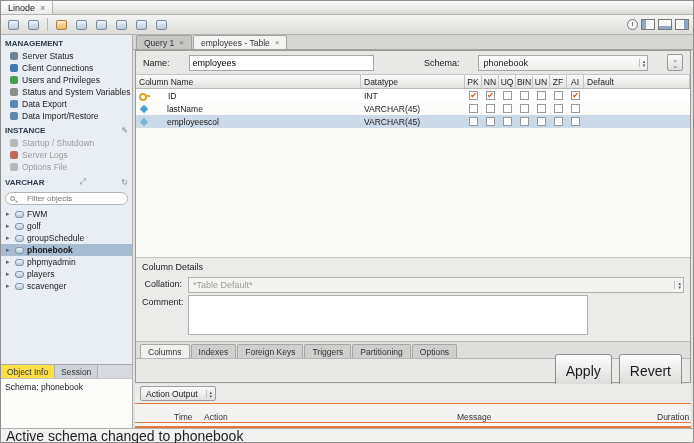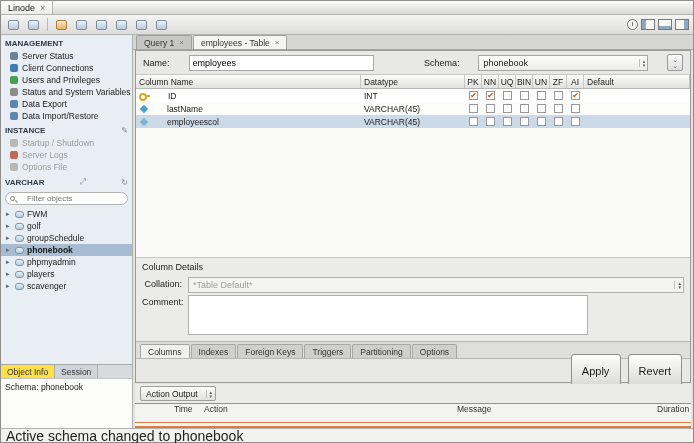--- a/index.html
+++ b/index.html
@@ -98,7 +98,7 @@
   .btab{padding:2px 7px 1px;font-size:8.5px;background:#cfcfcd;border:1px solid #a6a6a4;border-bottom:none;border-radius:2px 2px 0 0;color:#333}
   .btab.active{background:#f0f0ee}
   .action-row{flex:none;height:24px;display:flex;align-items:center;justify-content:flex-end;gap:7px;padding:0 8px;background:#e8e8e6;border-top:1px solid #b6b6b4}
-  .btn{min-width:50px;height:33px;padding:0 10px;background:linear-gradient(#fdfdfd,#dadad8);border:1px solid #8e8e8c;border-radius:3px;font-size:11px;display:flex;align-items:center;justify-content:center}
+  .btn{min-width:50px;height:33px;padding:0 10px;background:linear-gradient(#fdfdfd,#dadad8);border:1px solid #8e8e8c;border-radius:3px;font-size:14px;display:flex;align-items:center;justify-content:center}
 
   
   .output{height:44px;flex:none;margin:1px 2px 0;display:flex;flex-direction:column;background:#ebebe9;border-bottom:2px solid #e07a42}

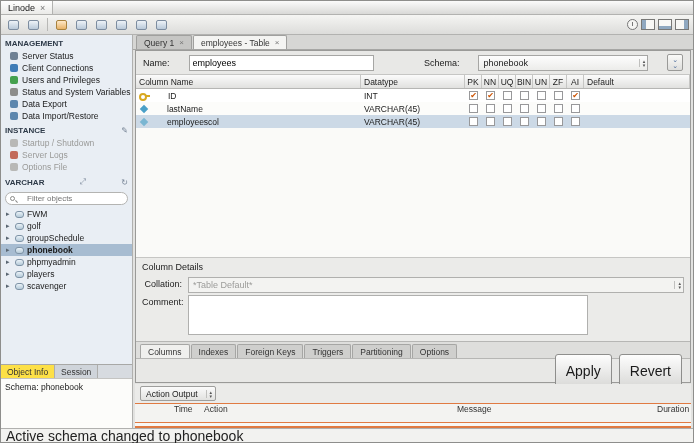--- a/index.html
+++ b/index.html
@@ -104,7 +104,7 @@
   .output{height:44px;flex:none;margin:1px 2px 0;display:flex;flex-direction:column;background:#ebebe9;border-bottom:2px solid #e07a42}
   .output-top{height:19px;flex:none;display:flex;align-items:center;padding:1px 5px}
   .output-select{height:15px;border:1px solid #9e9e9c;border-radius:2px;background:linear-gradient(#fbfbfb,#e2e2e0);display:flex;align-items:center;gap:8px;padding:0 3px 0 5px;font-size:8.5px}
-  .output-header{height:20px;flex:none;display:flex;align-items:flex-start;border-top:1px solid #e07a42;border-bottom:1px solid #e07a42;background:#f3f3f1;font-size:8.5px;color:#333}
+  .output-header{height:20px;flex:none;display:flex;align-items:flex-end;border-top:1px solid #e07a42;border-bottom:1px solid #e07a42;background:#f3f3f1;font-size:8.5px;color:#333}
   .oh{padding:0 3px;overflow:hidden;white-space:nowrap}
   .o-ic{width:36px;flex:none}
   .o-time{width:30px;flex:none}

